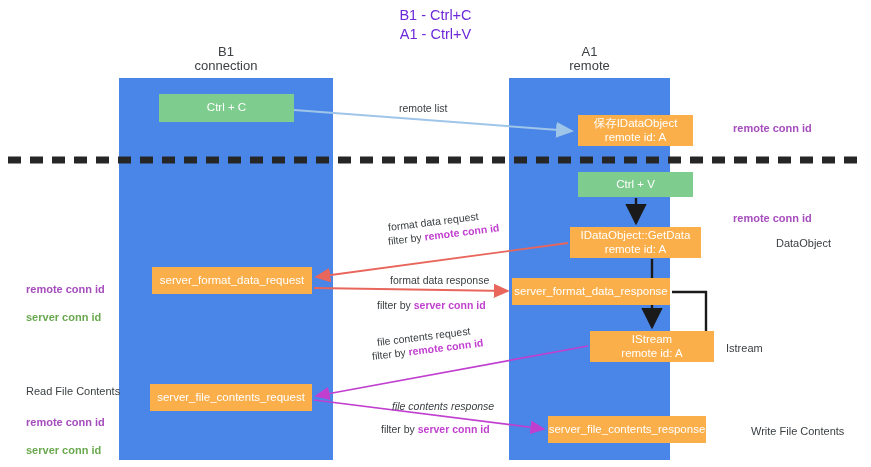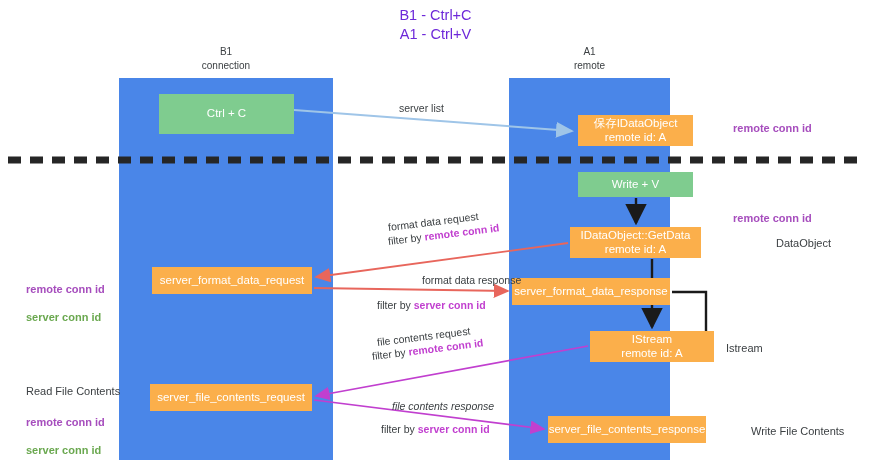--- a/index.html
+++ b/index.html
@@ -21,7 +21,7 @@
     font-size:14.5px;line-height:19px;color:#6d28d9;white-space:pre-line;
   }
   .lane-head{
-    position:absolute;text-align:center;font-size:10px;line-height:14px;
+    position:absolute;text-align:center;font-size:13px;line-height:14px;
     color:#3c4043;white-space:pre-line;
   }
   .head-b1{left:119px;top:45px;width:214px;}

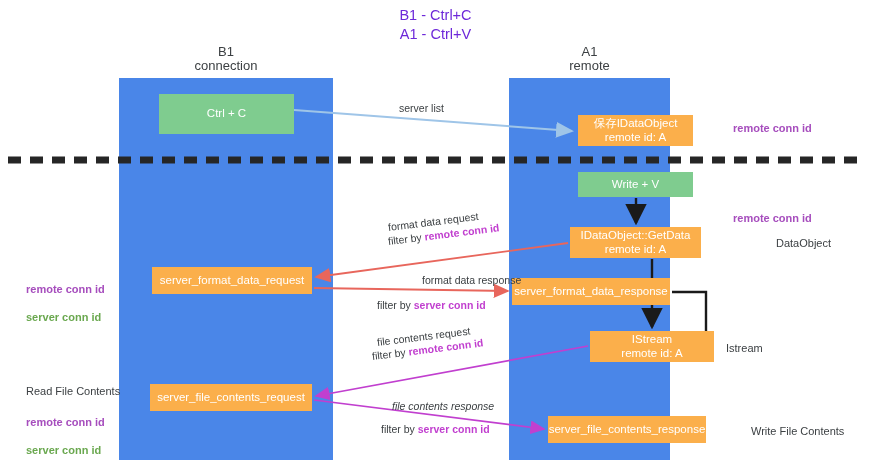--- a/index.html
+++ b/index.html
@@ -38,7 +38,7 @@
   .node.orange{background:#fbaf4b;}
 
   
-  .n-ctrlc   {left:159px;top:94px;width:135px;height:40px;background:#7bc98a;}
+  .n-ctrlc   {left:159px;top:94px;width:135px;height:28px;background:#7bc98a;}
   .n-save    {left:578px;top:115px;width:115px;height:31px;}
   .n-ctrlv   {left:578px;top:172px;width:115px;height:25px;background:#7bc98a;}
   .n-getdata {left:570px;top:227px;width:131px;height:31px;}

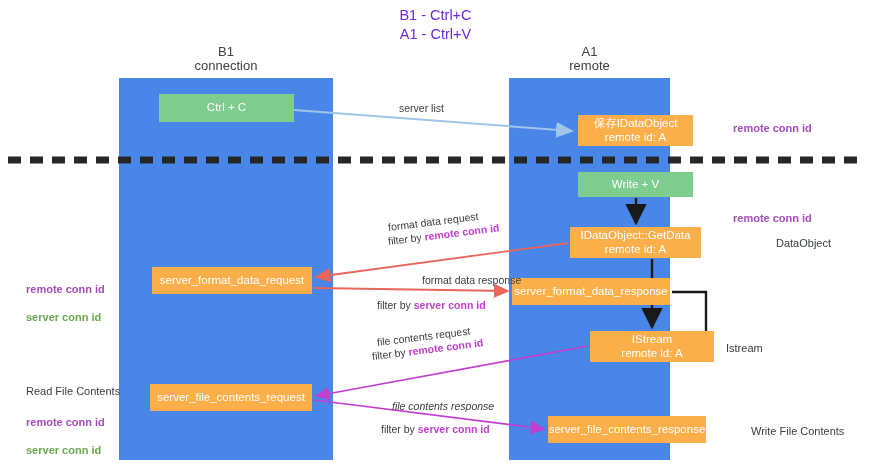--- a/index.html
+++ b/index.html
@@ -153,7 +153,7 @@
   <div class="node orange n-sfcreq">server_file_contents_request</div>
   <div class="node orange n-sfcresp">server_file_contents_response</div>
 
-  <div class="elabel e-formatlist">server list</div>
+  <div class="elabel e-formatlist">remote list</div>
 
   <div class="elabel rot e-fdreq1">format data request</div>
   <div class="elabel rot e-fdreq2"><span>filter by </span><b class="p">remote conn id</b></div>

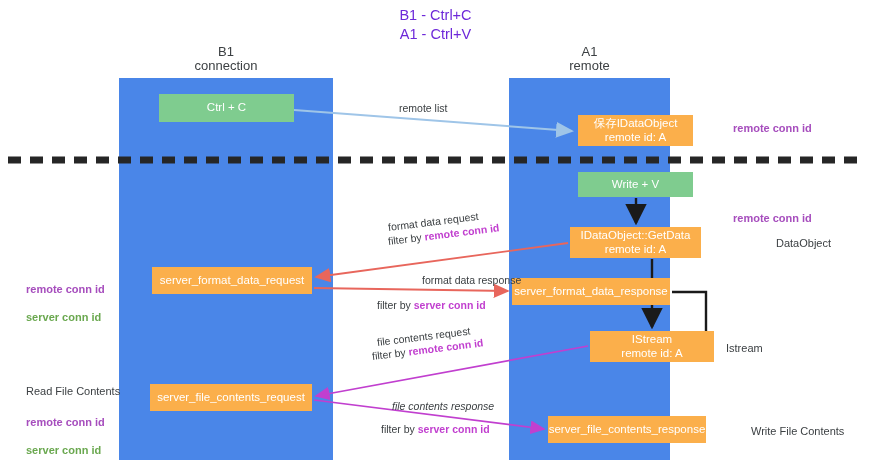--- a/index.html
+++ b/index.html
@@ -143,7 +143,7 @@
   <div class="node green n-ctrlc">Ctrl + C</div>
   <div class="node orange n-save">保存IDataObject
 remote id: A</div>
-  <div class="node green n-ctrlv">Write + V</div>
+  <div class="node green n-ctrlv">Ctrl + V</div>
   <div class="node orange n-getdata">IDataObject::GetData
 remote id: A</div>
   <div class="node orange n-sfresp">server_format_data_response</div>

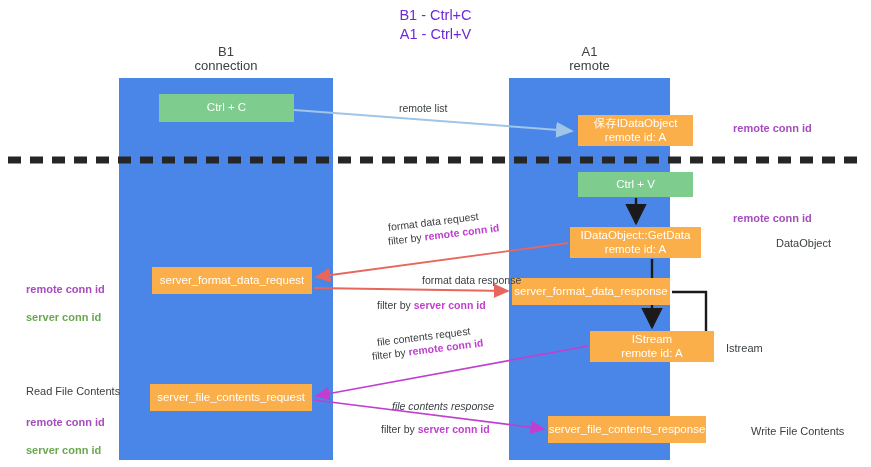--- a/index.html
+++ b/index.html
@@ -79,7 +79,7 @@
   .e-formatlist{left:399px;top:101px;}
   .e-fdreq1{left:388px;top:220px;}
   .e-fdreq2{left:388px;top:234px;}
-  .e-fdresp1{left:390px;top:273px;margin-left:32px;}
+  .e-fdresp1{left:390px;top:273px;}
   .e-fdresp2{left:377px;top:298px;}
   .e-fcreq1{left:377px;top:335px;}
   .e-fcreq2{left:372px;top:349px;}

